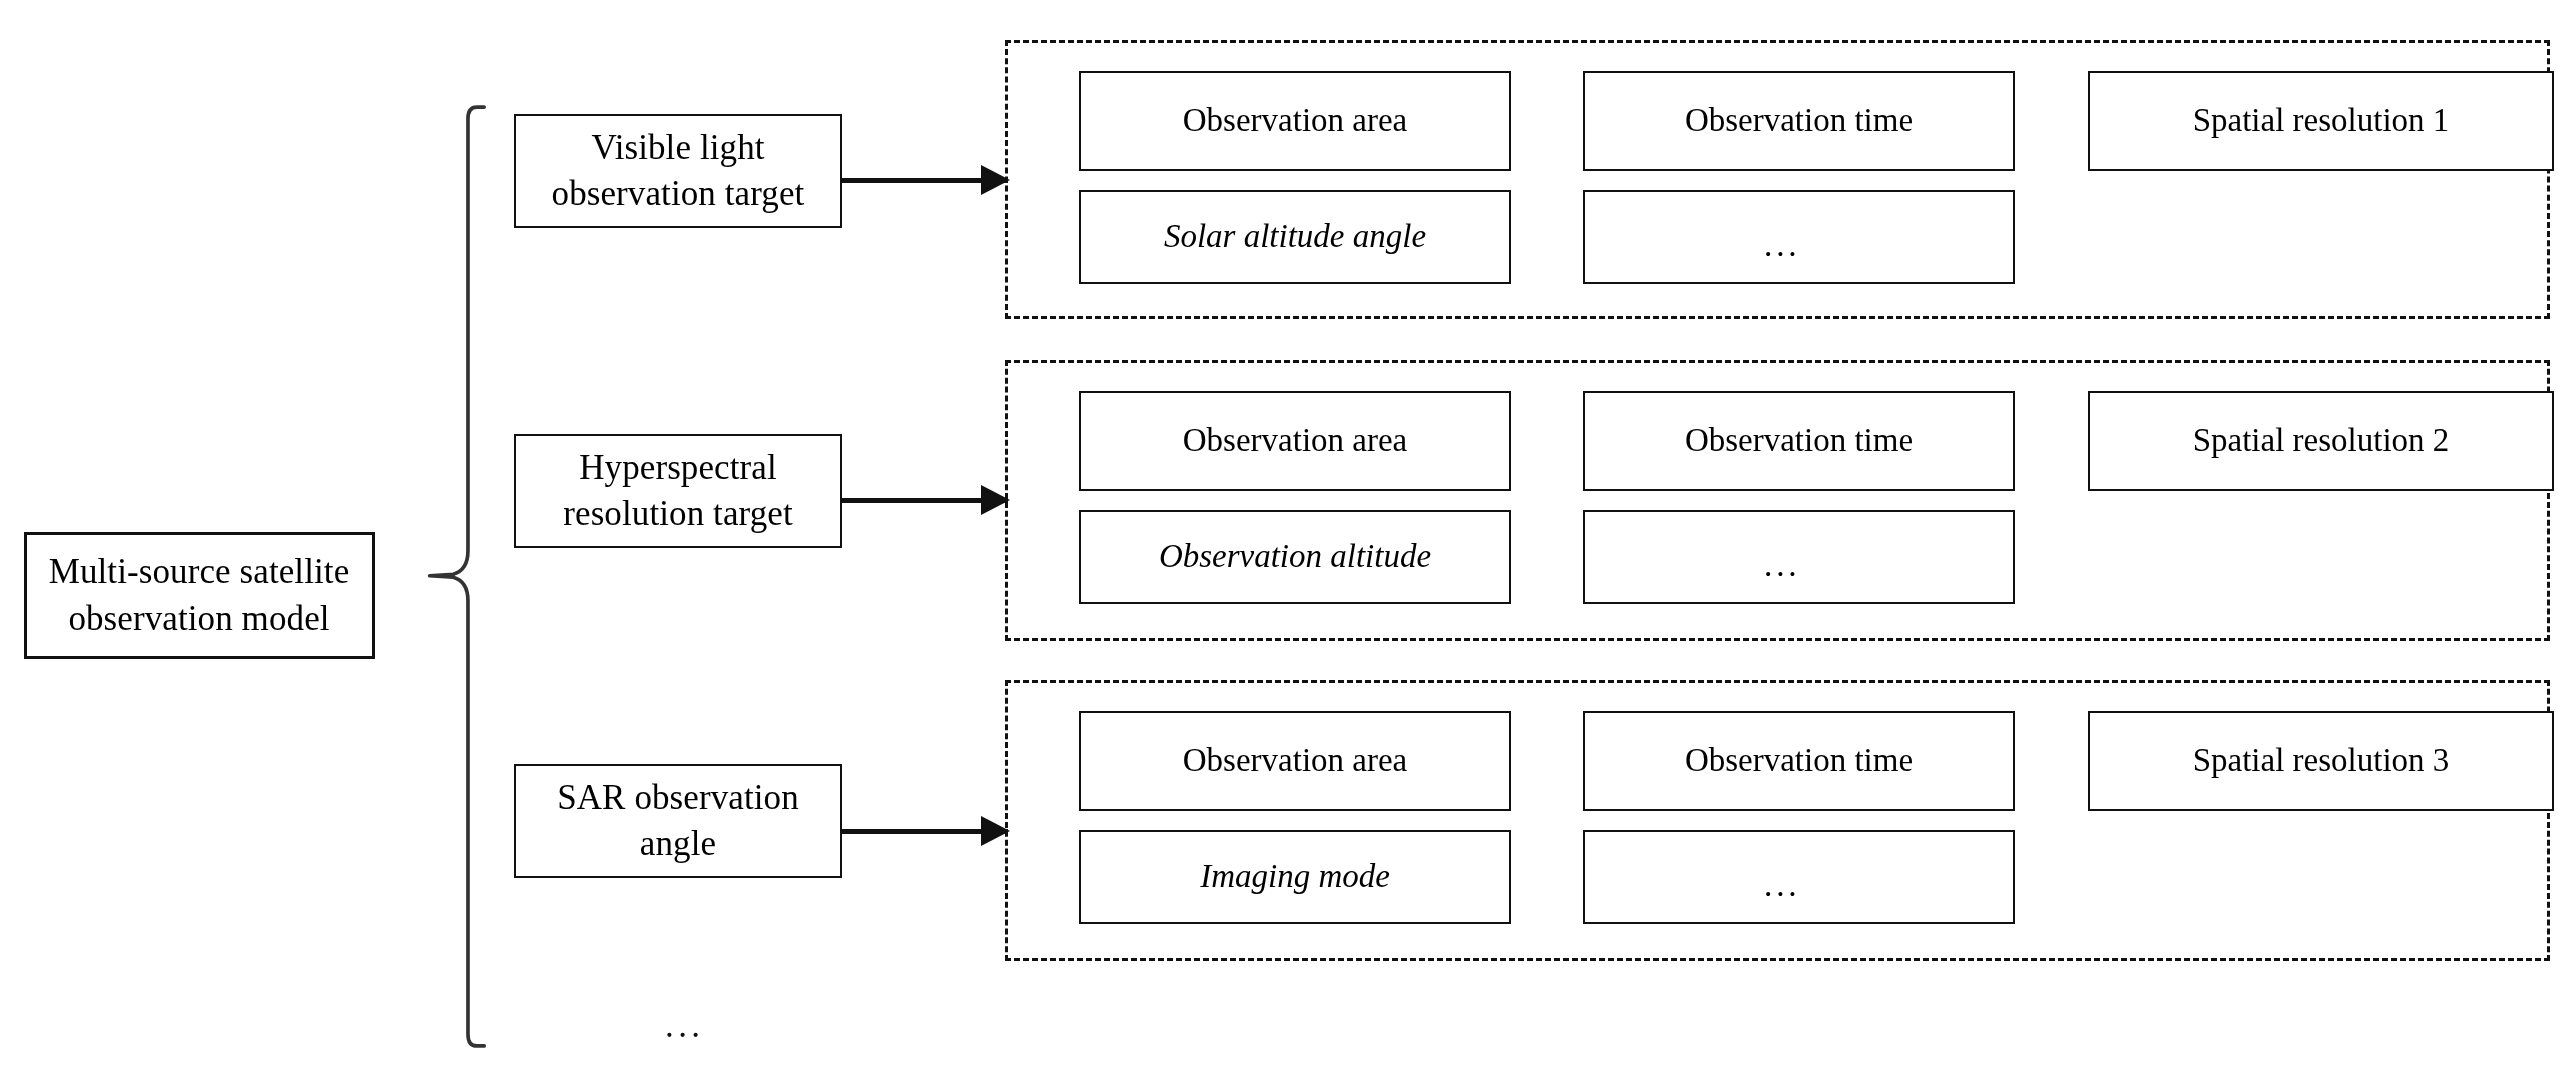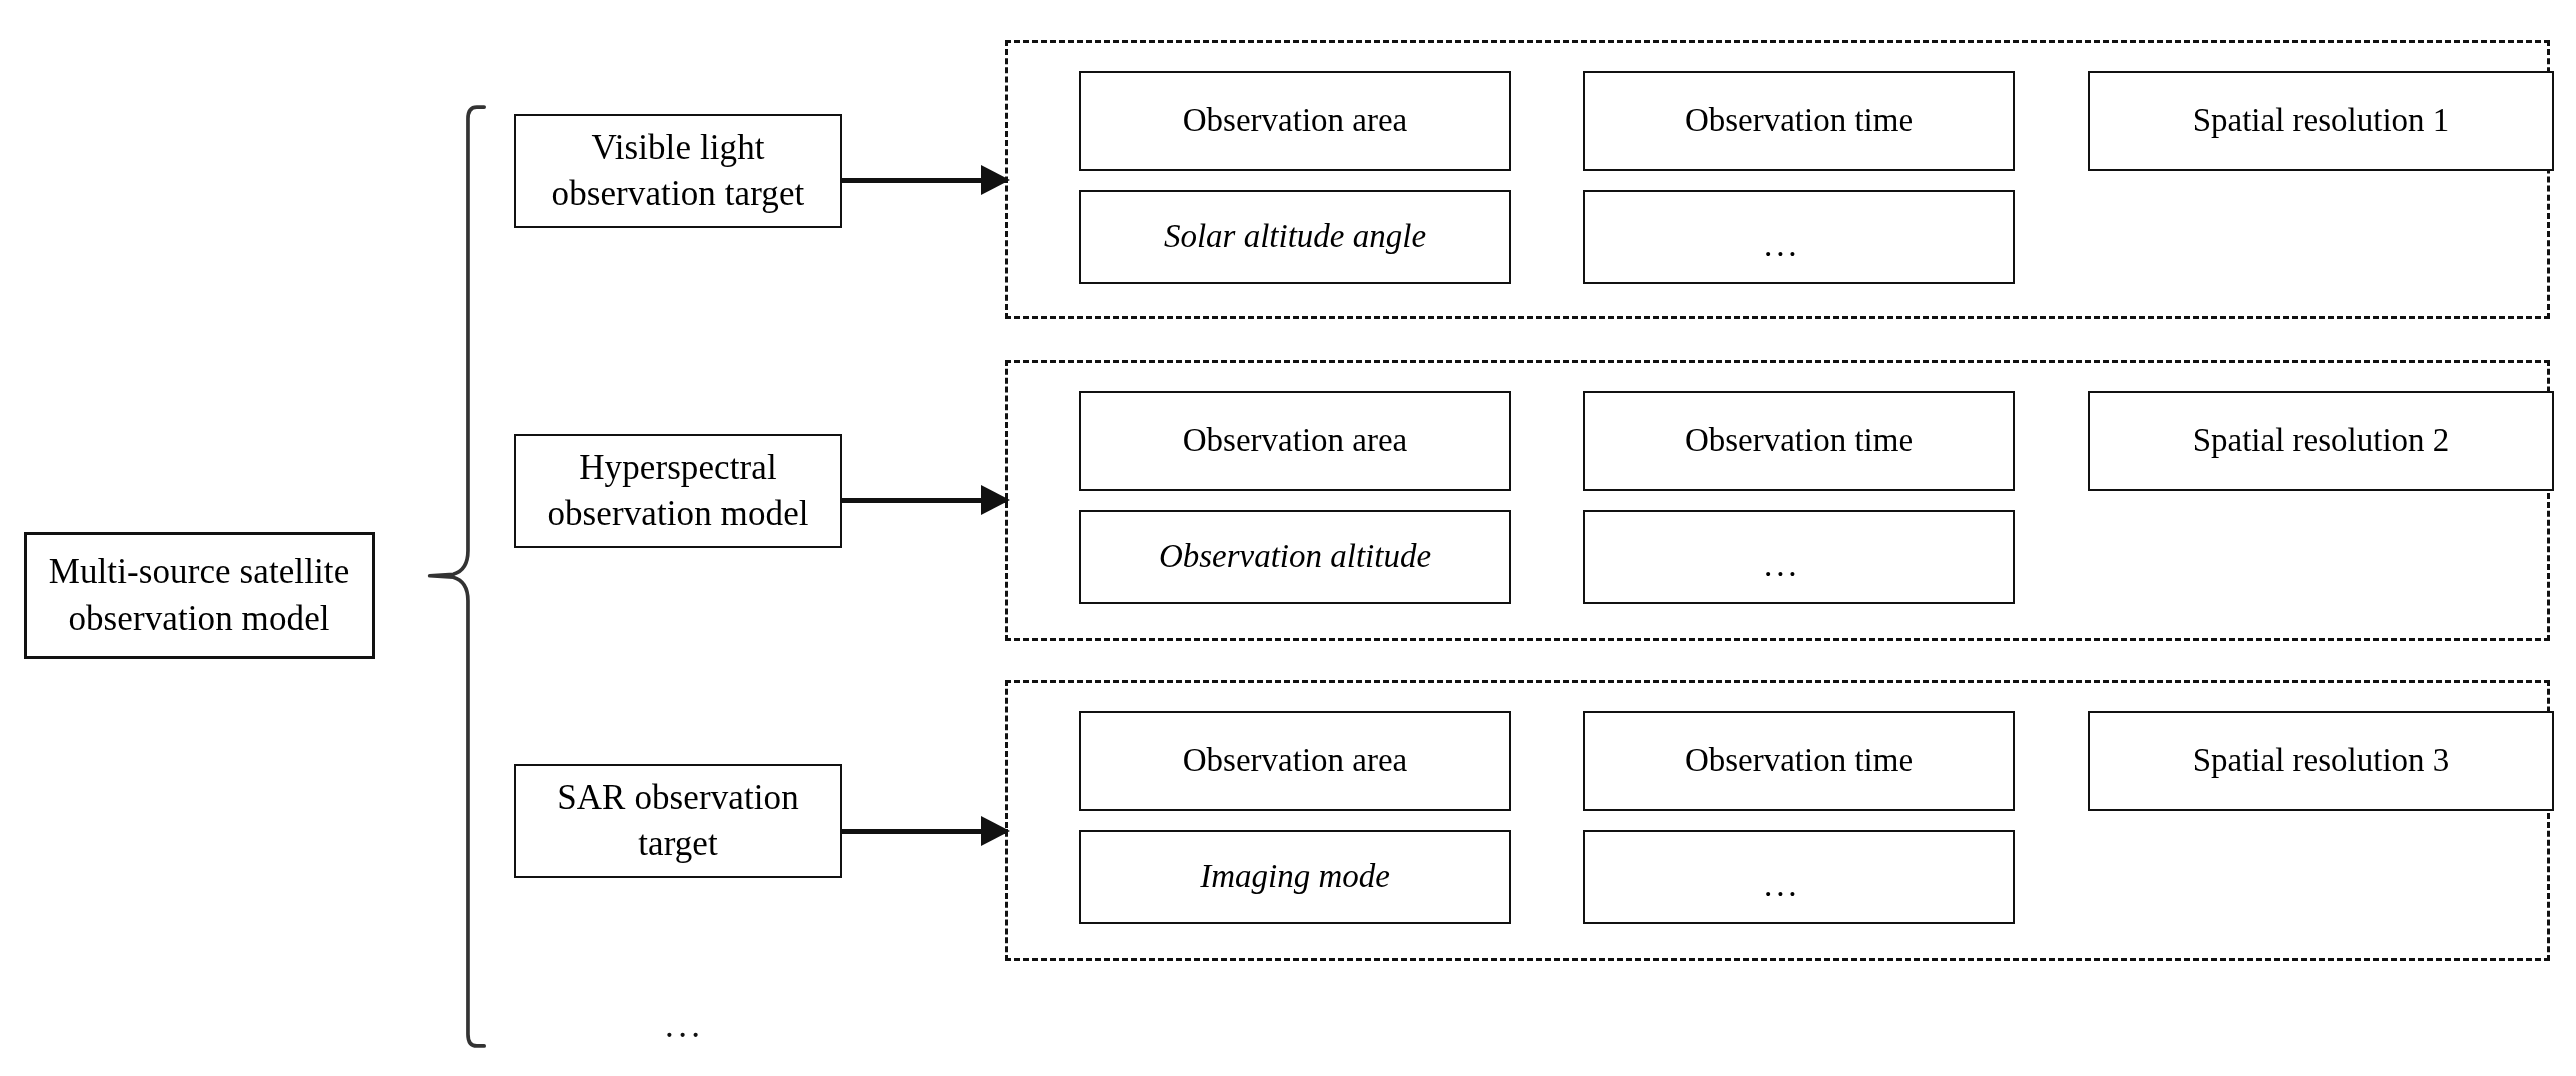--- a/index.html
+++ b/index.html
@@ -200,7 +200,7 @@
 
   <div class="node target-node t1">
     <span class="node-label">Hyperspectral
-observation model</span>
+resolution target</span>
   </div>
   <div class="arrow a1"></div>
 

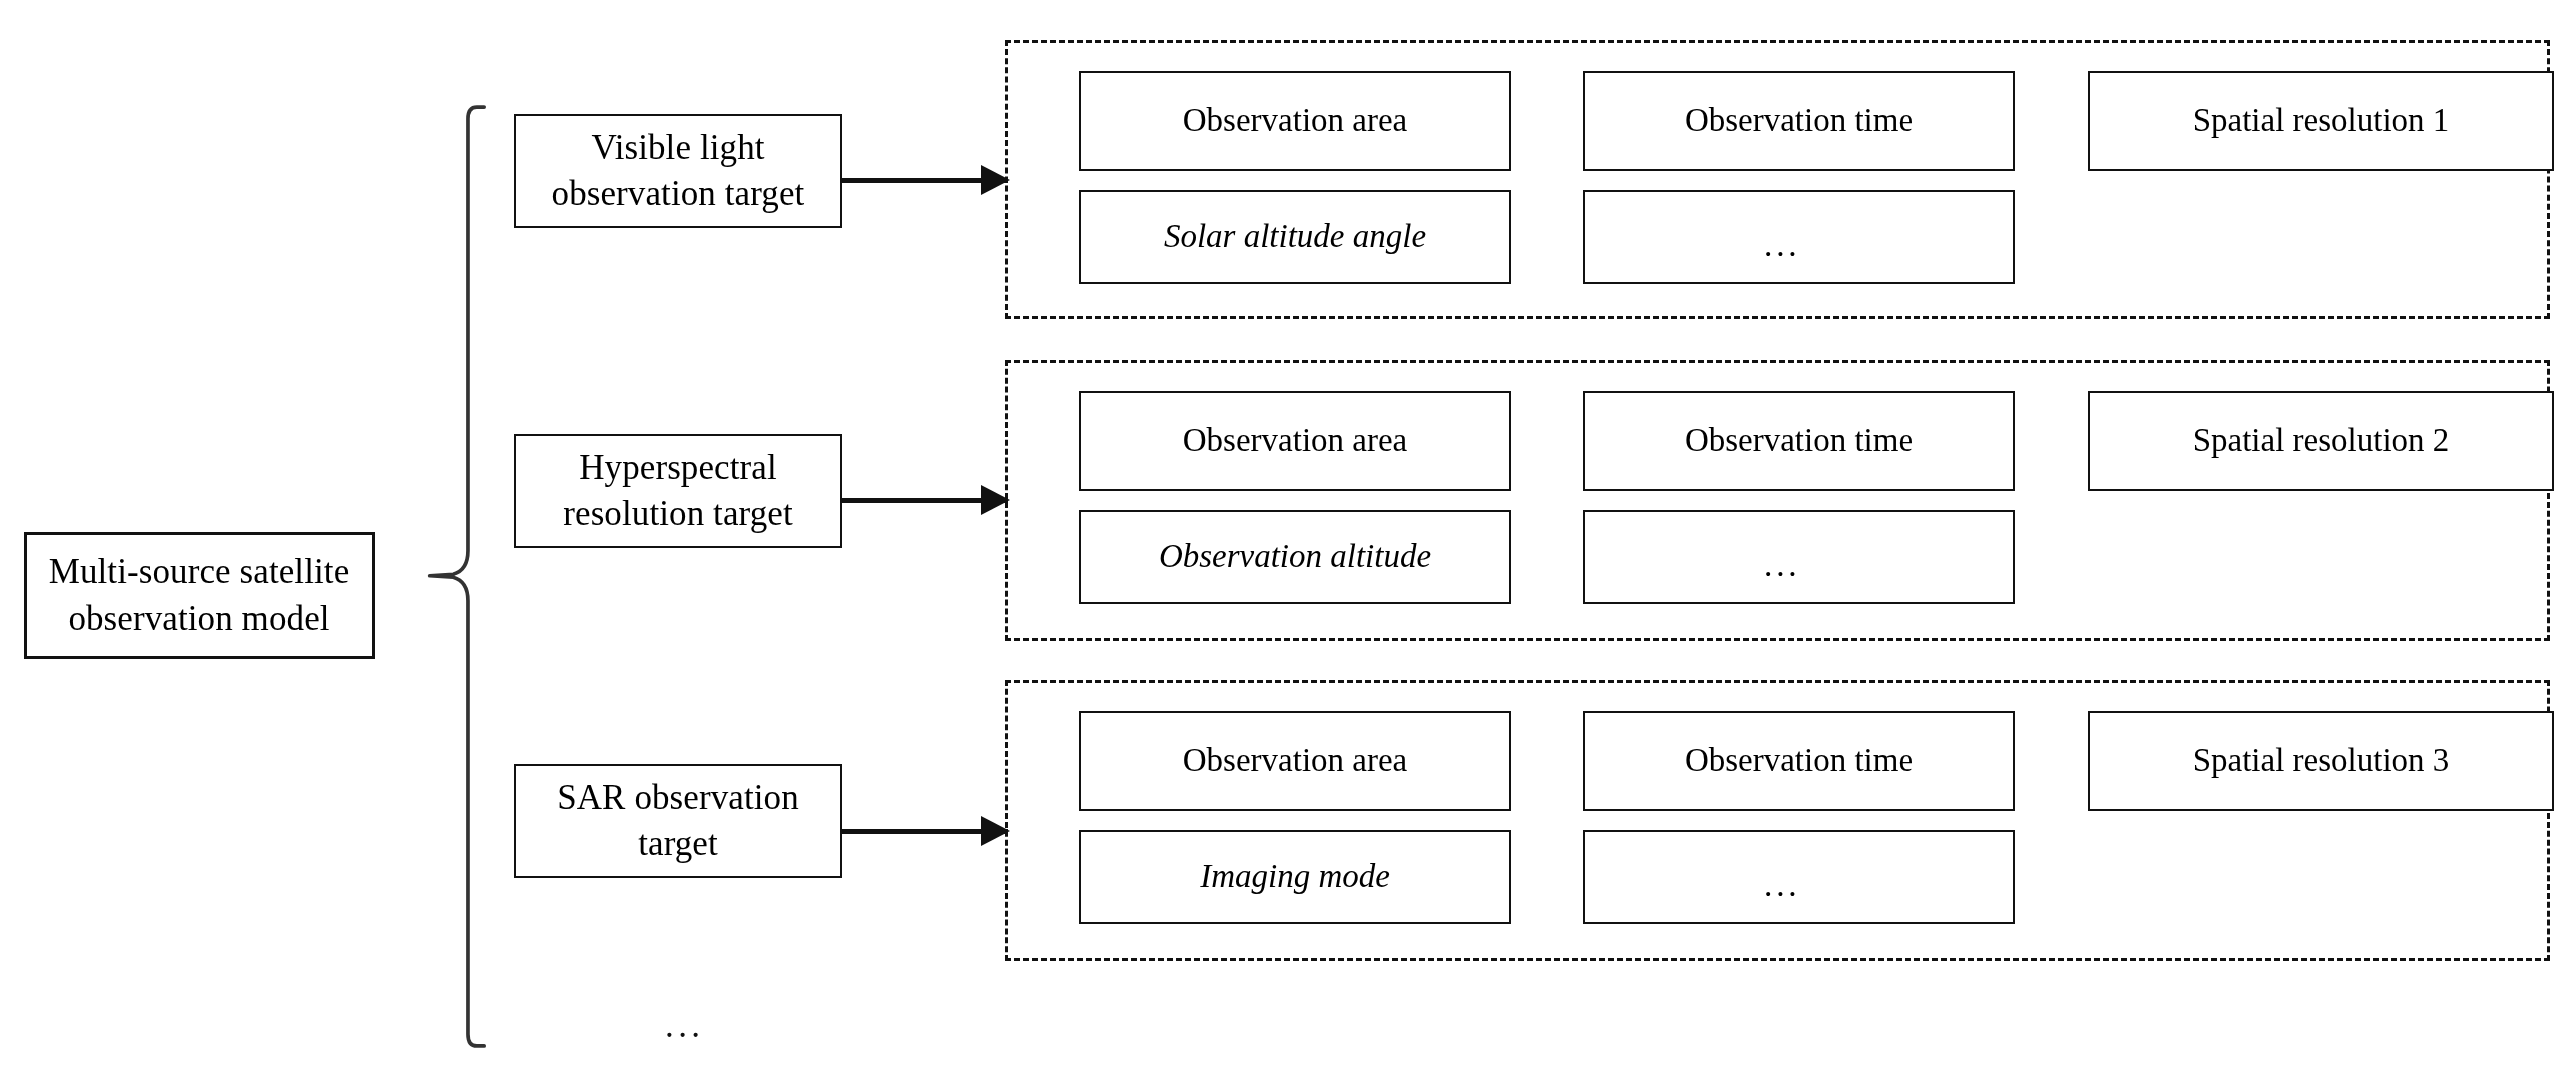--- a/index.html
+++ b/index.html
@@ -224,7 +224,7 @@
 
   <div class="node target-node t2">
     <span class="node-label">SAR observation
-target</span>
+angle</span>
   </div>
   <div class="arrow a2"></div>
 

